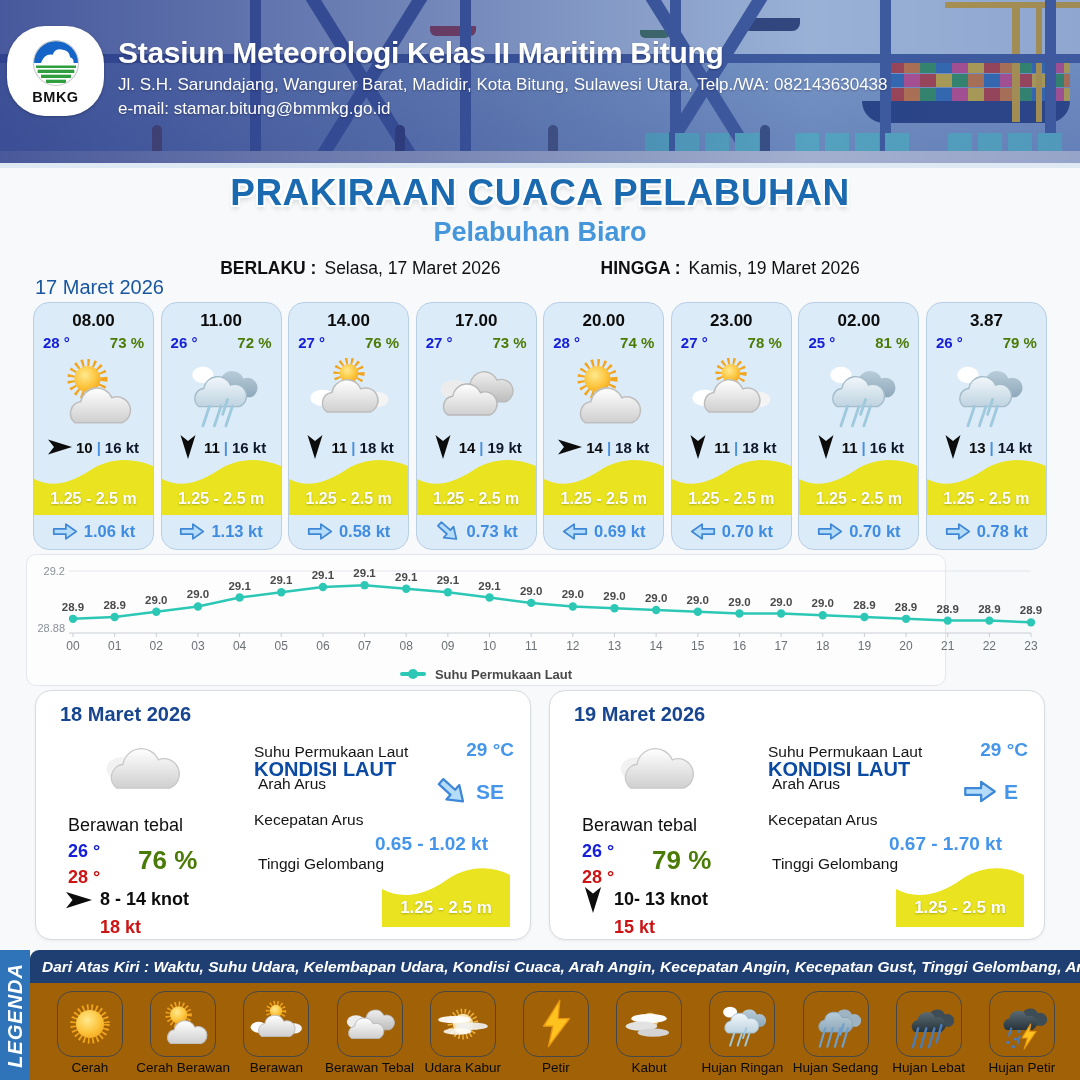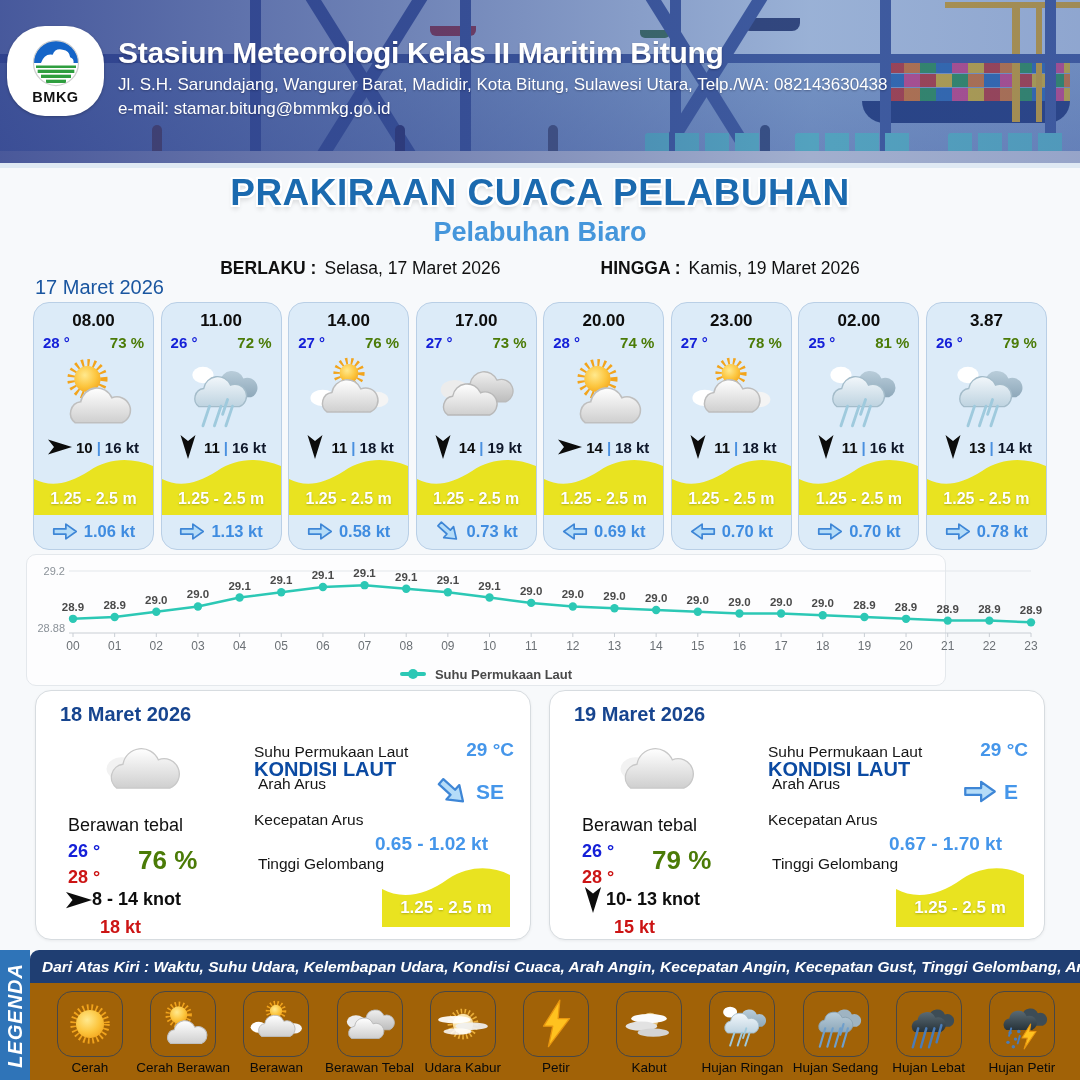--- a/index.html
+++ b/index.html
@@ -96,7 +96,7 @@
   .d-tmin{position:absolute;left:32px;top:150px;font-size:18px;font-weight:bold;color:#1520d8;}
   .d-tmax{position:absolute;left:32px;top:176px;font-size:18px;font-weight:bold;color:#cc1414;}
   .d-hum{position:absolute;left:102px;top:154px;font-size:26px;font-weight:bold;color:#4b7b07;}
-  .d-wind{position:absolute;left:30px;top:198px;display:flex;align-items:center;font-size:18px;font-weight:bold;color:#0d0d0d;}
+  .d-wind{position:absolute;left:30px;top:198px;display:flex;align-items:center;gap:8px;font-size:18px;font-weight:bold;color:#0d0d0d;}
   .d-wind .wind-arrow svg{width:26px;height:18px;}
   .d-gust{position:absolute;left:64px;top:226px;font-size:18px;font-weight:bold;color:#cc1414;}
   .s-title{position:absolute;left:218px;top:20px;font-size:20px;font-weight:bold;color:#0b4aa2;margin-top:47px;}

